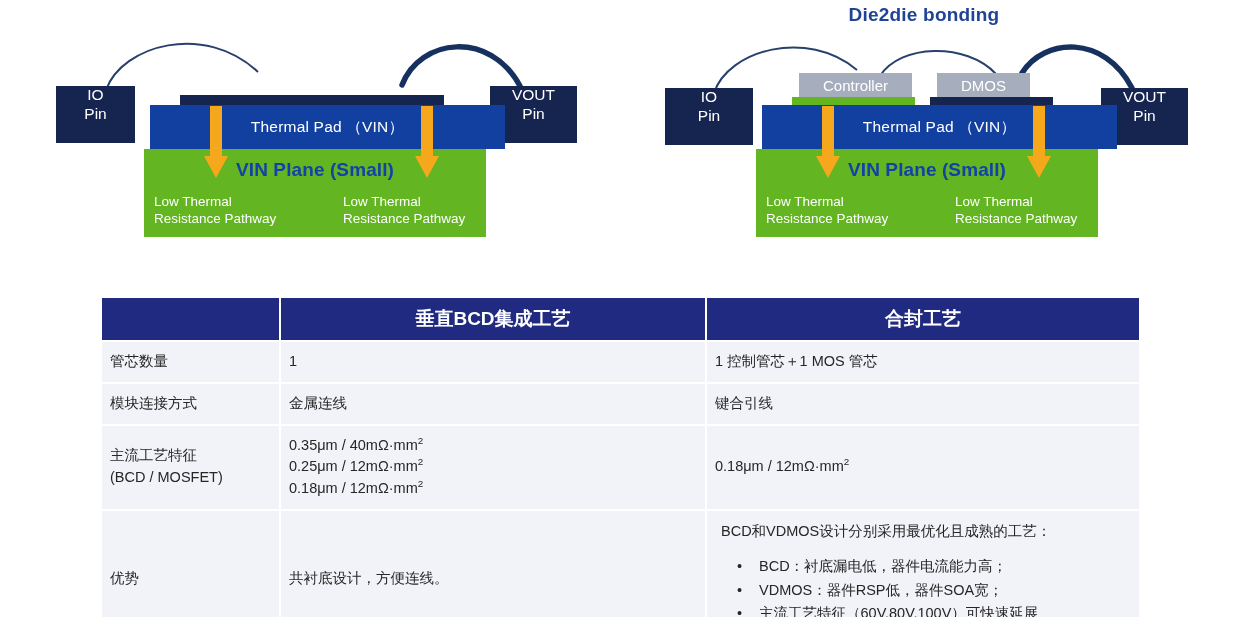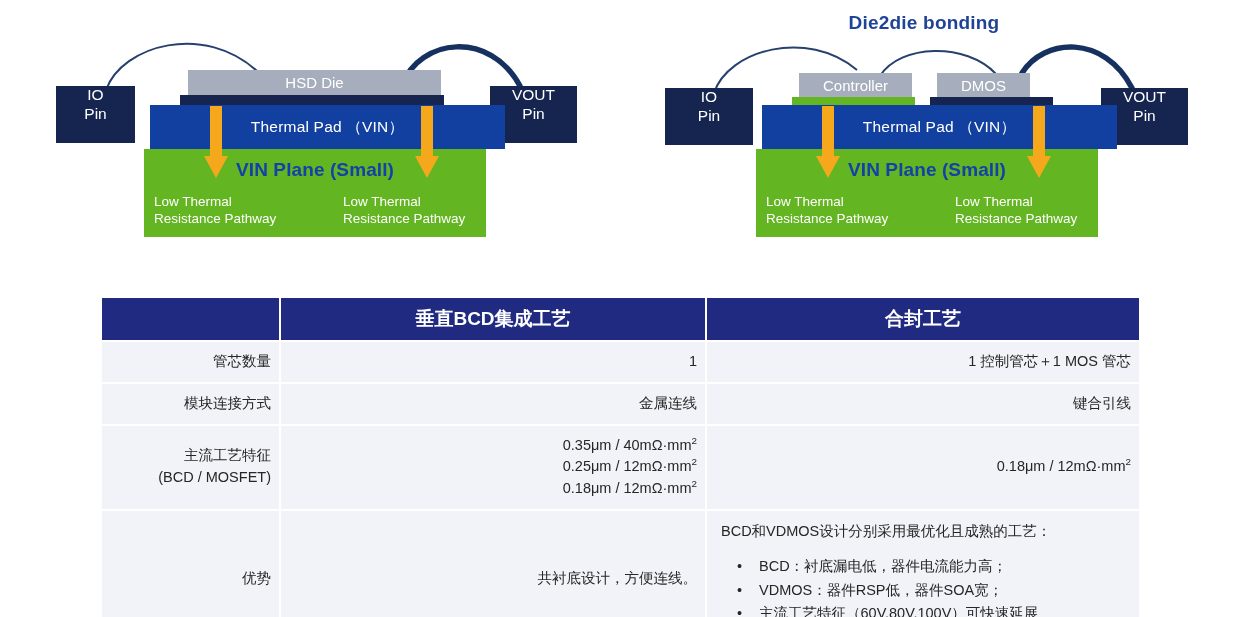--- a/index.html
+++ b/index.html
@@ -26,7 +26,7 @@
   .d2d-title {
     position: absolute;
     left: 0; right: 0;
-    top: 12px;
+    top: 4px;
     text-align: center;
     font-size: 19px;
     font-weight: bold;

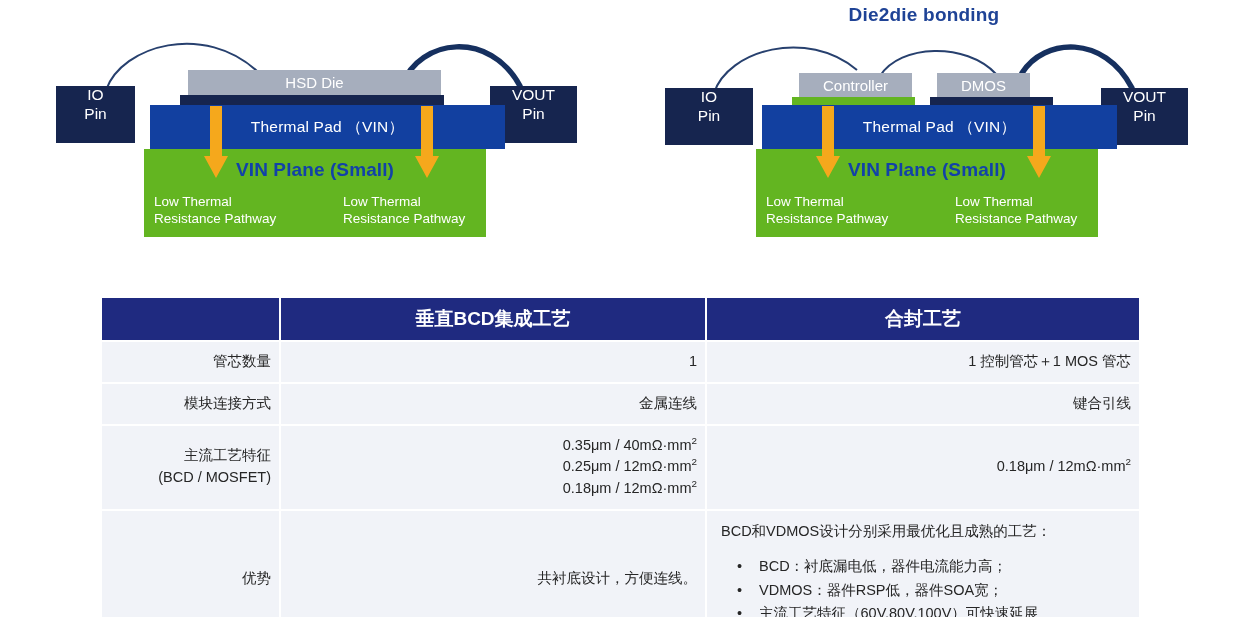--- a/index.html
+++ b/index.html
@@ -167,9 +167,6 @@
     <span>Pin</span>
   </div>
 
-  <div class="die" style="left:188px; top:70px; width:253px; height:25px;">
-    <span>HSD Die</span>
-  </div>
 
   <div class="attach-dark" style="left:180px; top:95px; width:264px; height:10px;"></div>
 

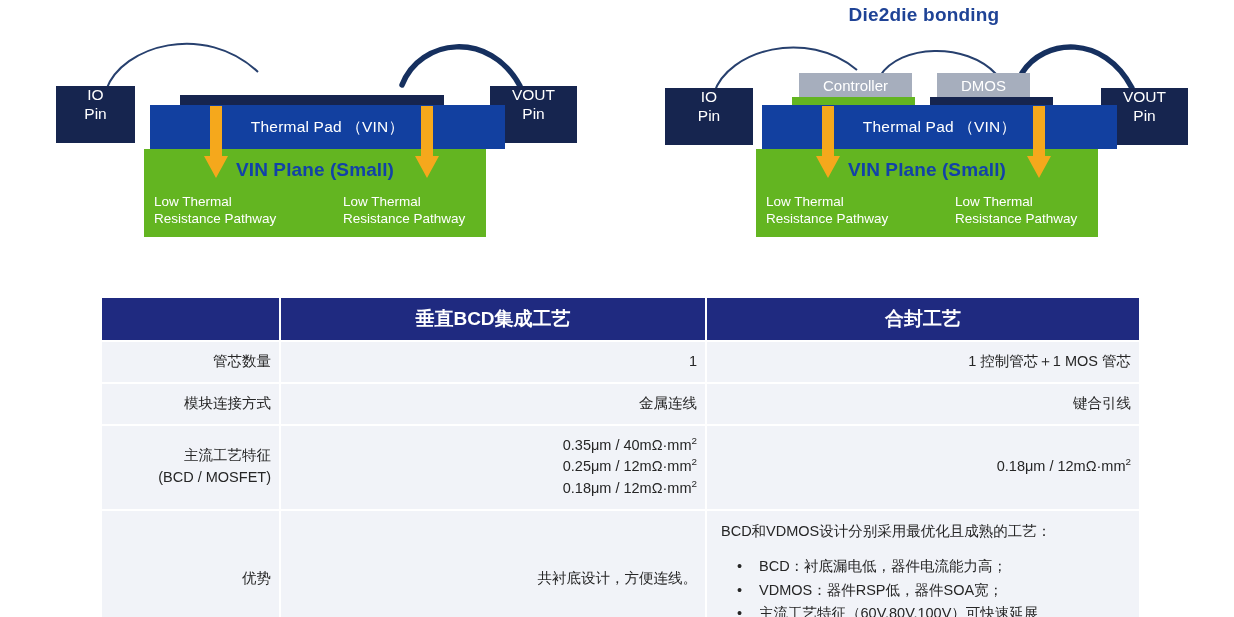--- a/index.html
+++ b/index.html
@@ -125,7 +125,7 @@
     background: #f1f3f8;
     color: #262626;
     font-size: 14.5px;
-    text-align: right;
+    text-align: left;
     vertical-align: middle;
     padding: 9px 8px;
     line-height: 1.5;

